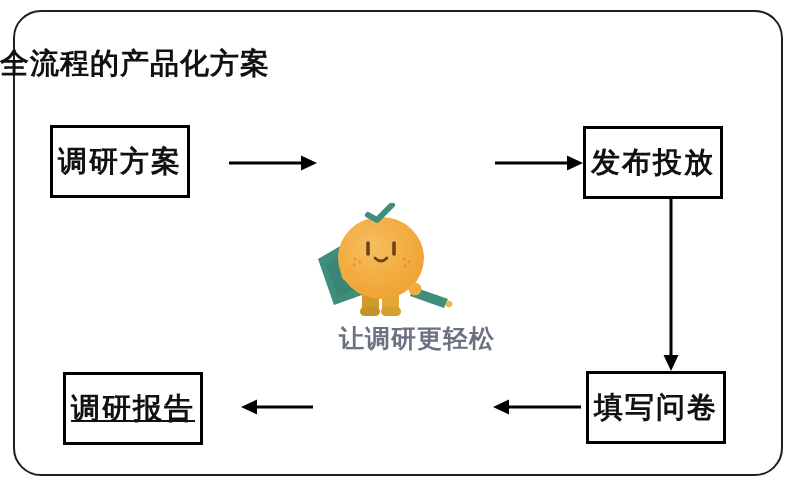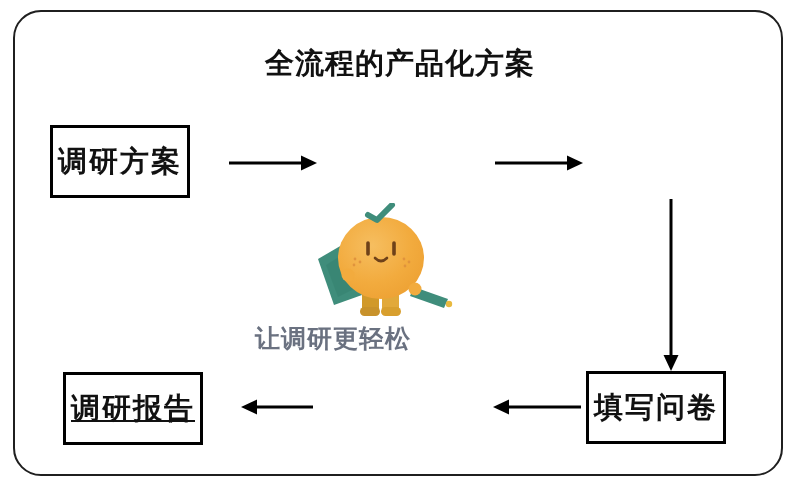--- a/index.html
+++ b/index.html
@@ -30,7 +30,6 @@
     left: 0;
     top: 44px;
     width: 800px;
-    text-align: center;
     font-size: 29px;
     font-weight: 600;
     color: #111111;

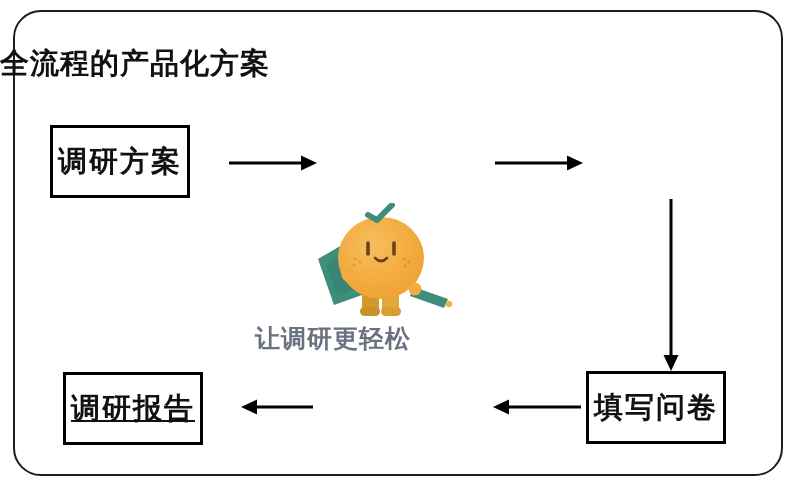--- a/index.html
+++ b/index.html
@@ -95,6 +95,9 @@
   <div class="flow-node node-1">
     <span>调研方案</span>
   </div>
+  <div class="flow-node node-3">
+    <span>发布投放</span>
+  </div>
   <div class="flow-node node-4">
     <span>填写问卷</span>
   </div>

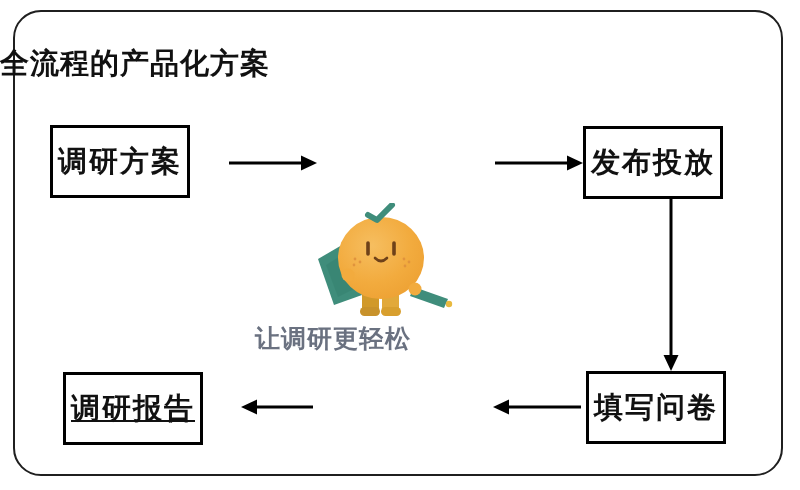--- a/index.html
+++ b/index.html
@@ -76,7 +76,7 @@
     left: 255px;
     top: 322px;
     width: 240px;
-    text-align: left;
+    text-align: right;
     font-size: 25px;
     font-weight: 700;
     color: #6a7180;

